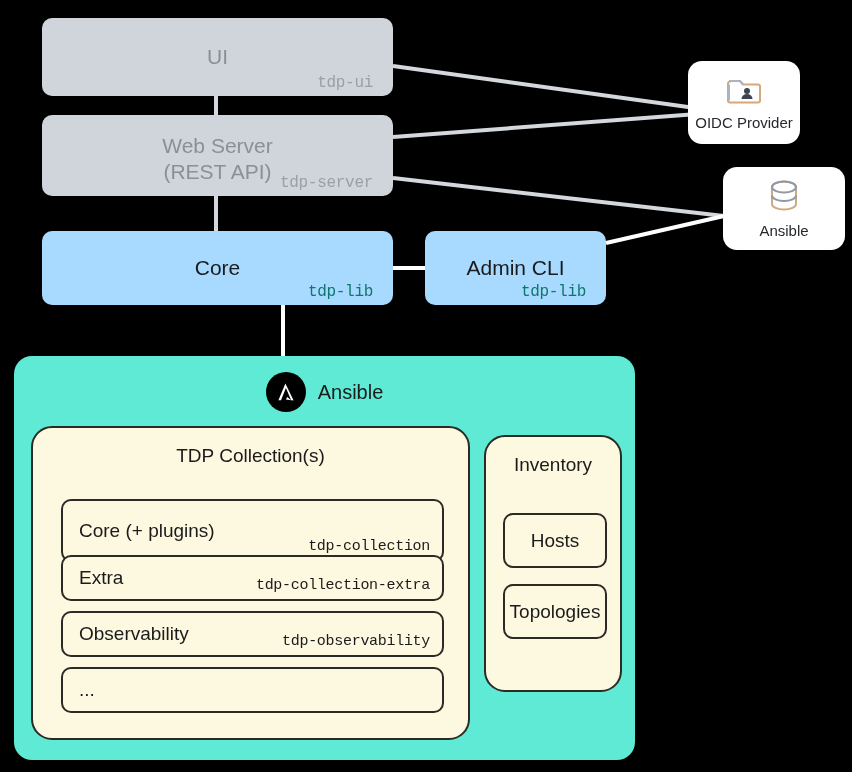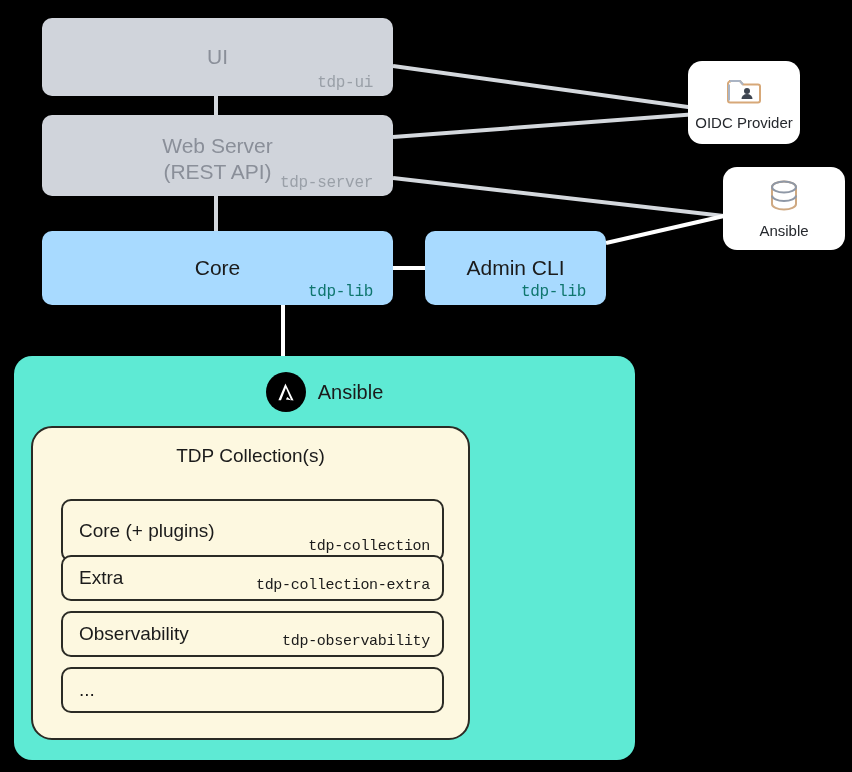--- a/index.html
+++ b/index.html
@@ -265,6 +265,17 @@
       </div>
     </div>
 
+    <div class="panel-cream" style="position:absolute; left:470px; top:79px; width:138px; height:257px;">
+      <div class="panel-title" style="top:17px;">Inventory</div>
+
+      <div class="chip" style="left:17px; top:76px; width:104px; height:55px;">
+        <span>Hosts</span>
+      </div>
+
+      <div class="chip" style="left:17px; top:147px; width:104px; height:55px;">
+        <span>Topologies</span>
+      </div>
+    </div>
   </div>
 
 </div>

